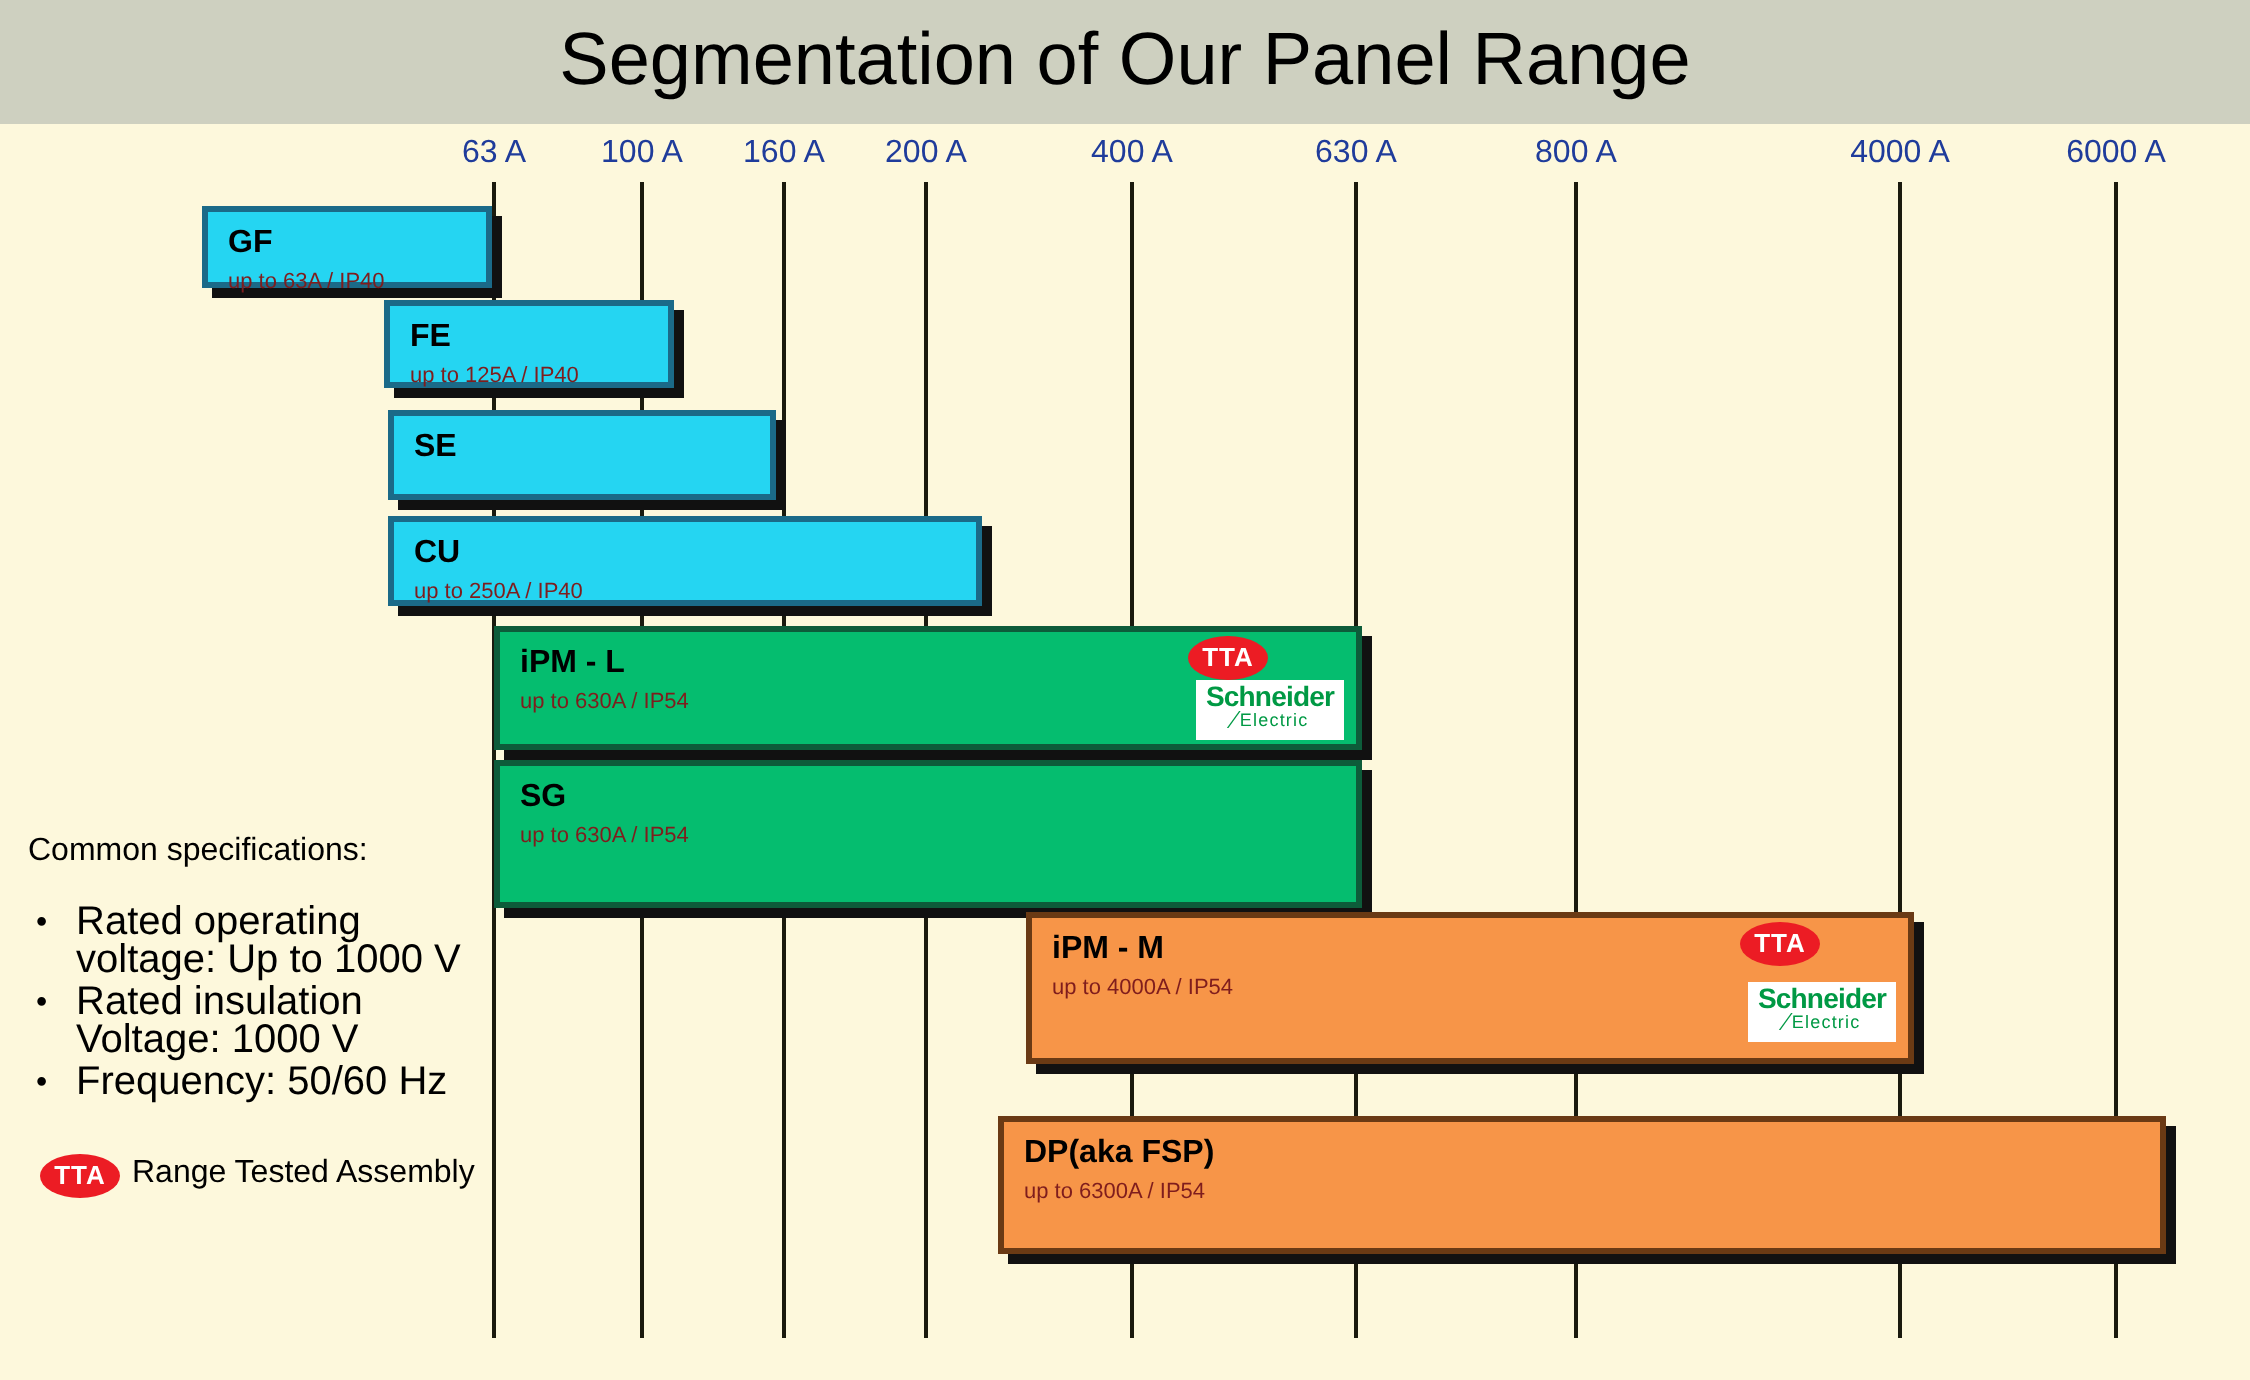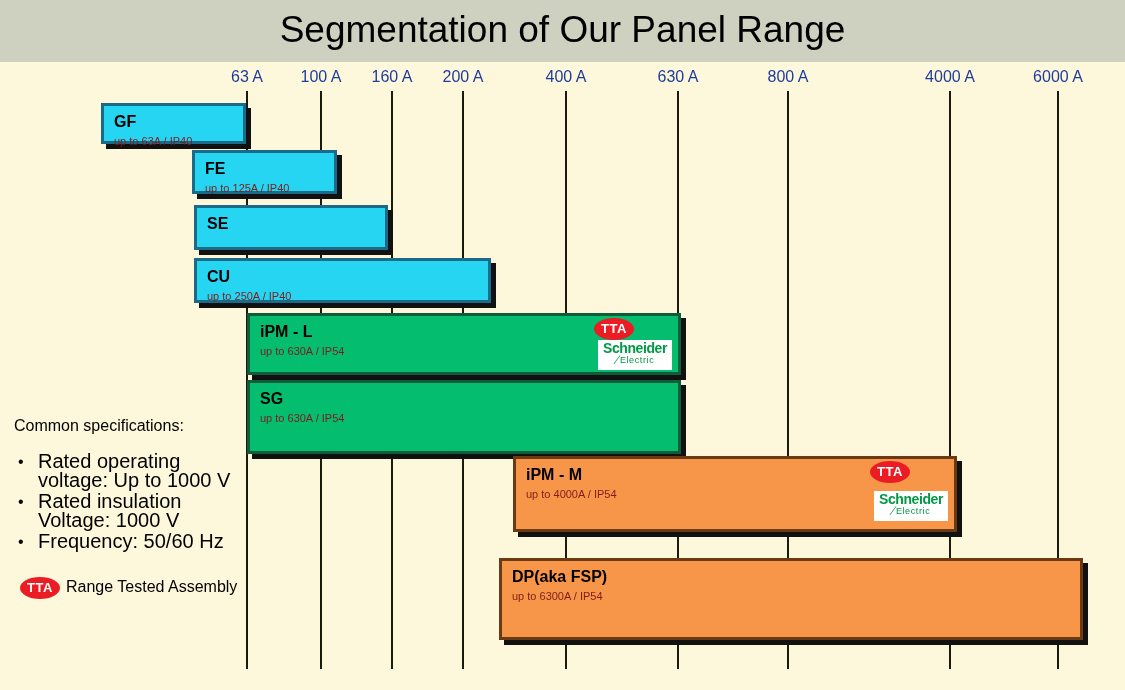--- a/index.html
+++ b/index.html
@@ -206,7 +206,7 @@
           </div>
         </div>
       </div>
-      <div class="box orange" style="left: 499px; top: 558px; width: 584px; height: 82px; background: rgb(247, 149, 72);">
+      <div class="box orange" style="left: 499px; top: 558px; width: 584px; height: 69px; background: rgb(247, 149, 72);">
         <div class="box-title">DP(aka FSP)</div>
         <div class="box-sub">up to 6300A / IP54</div>
       </div>

